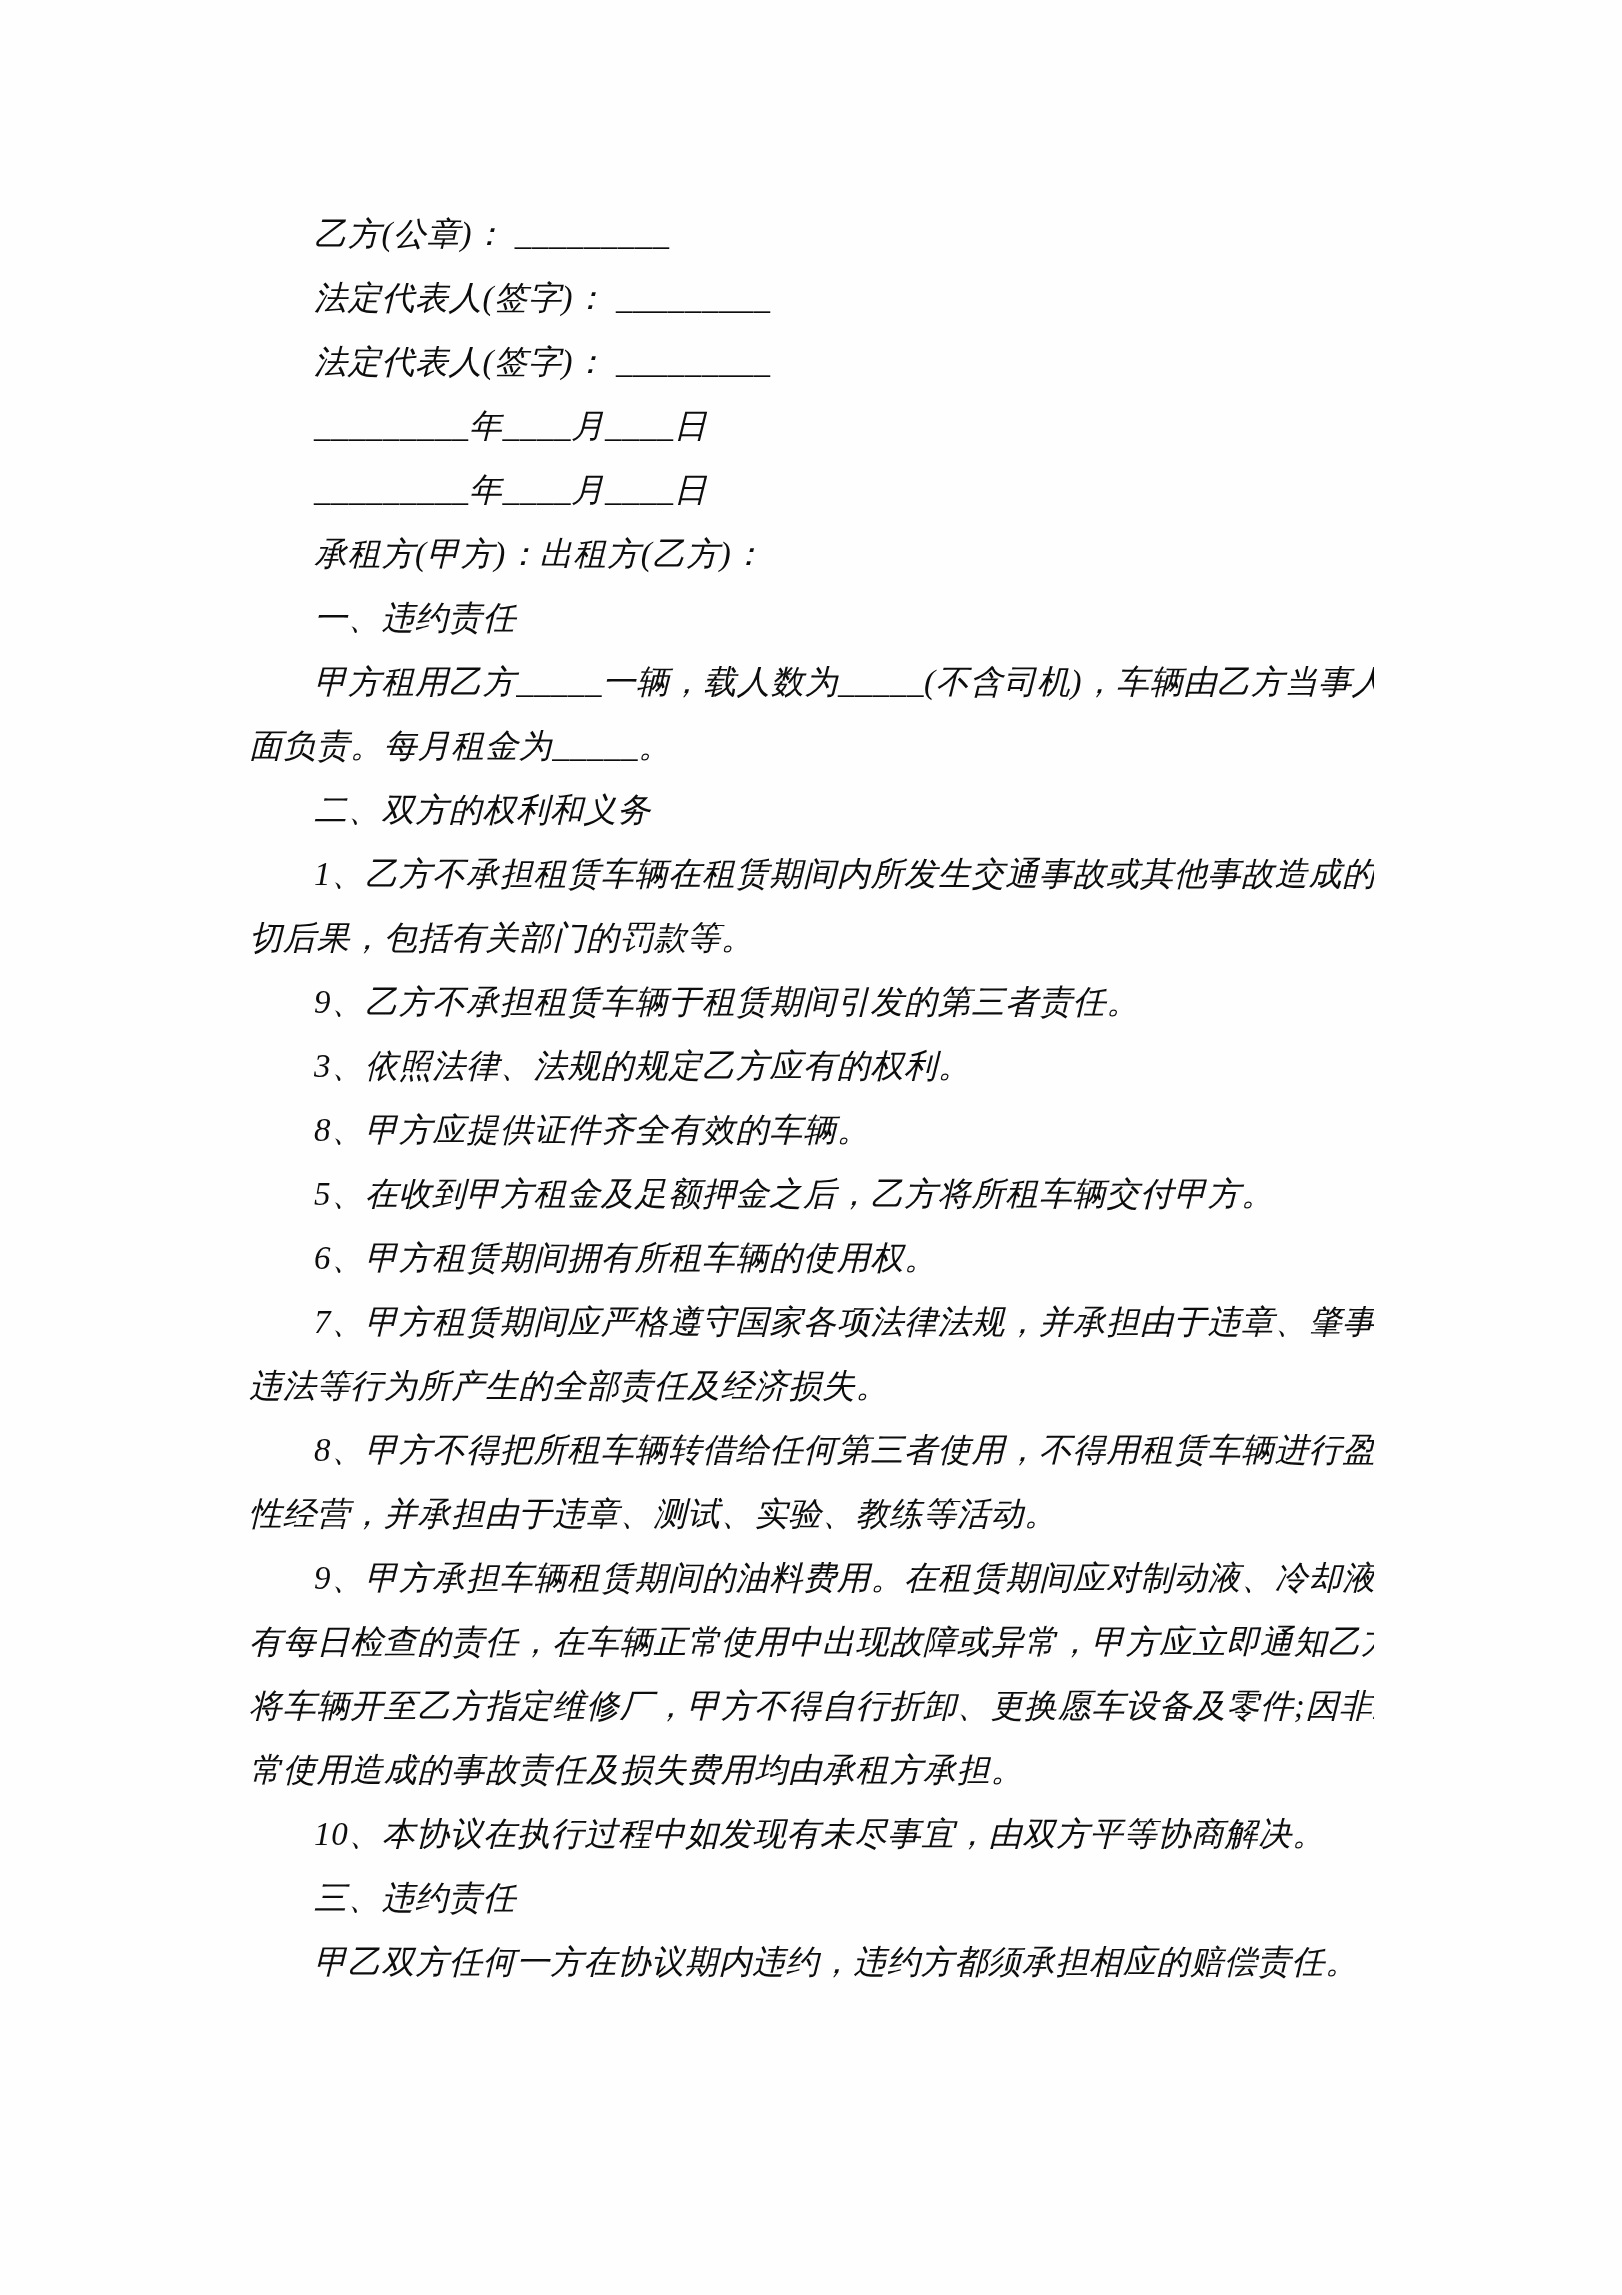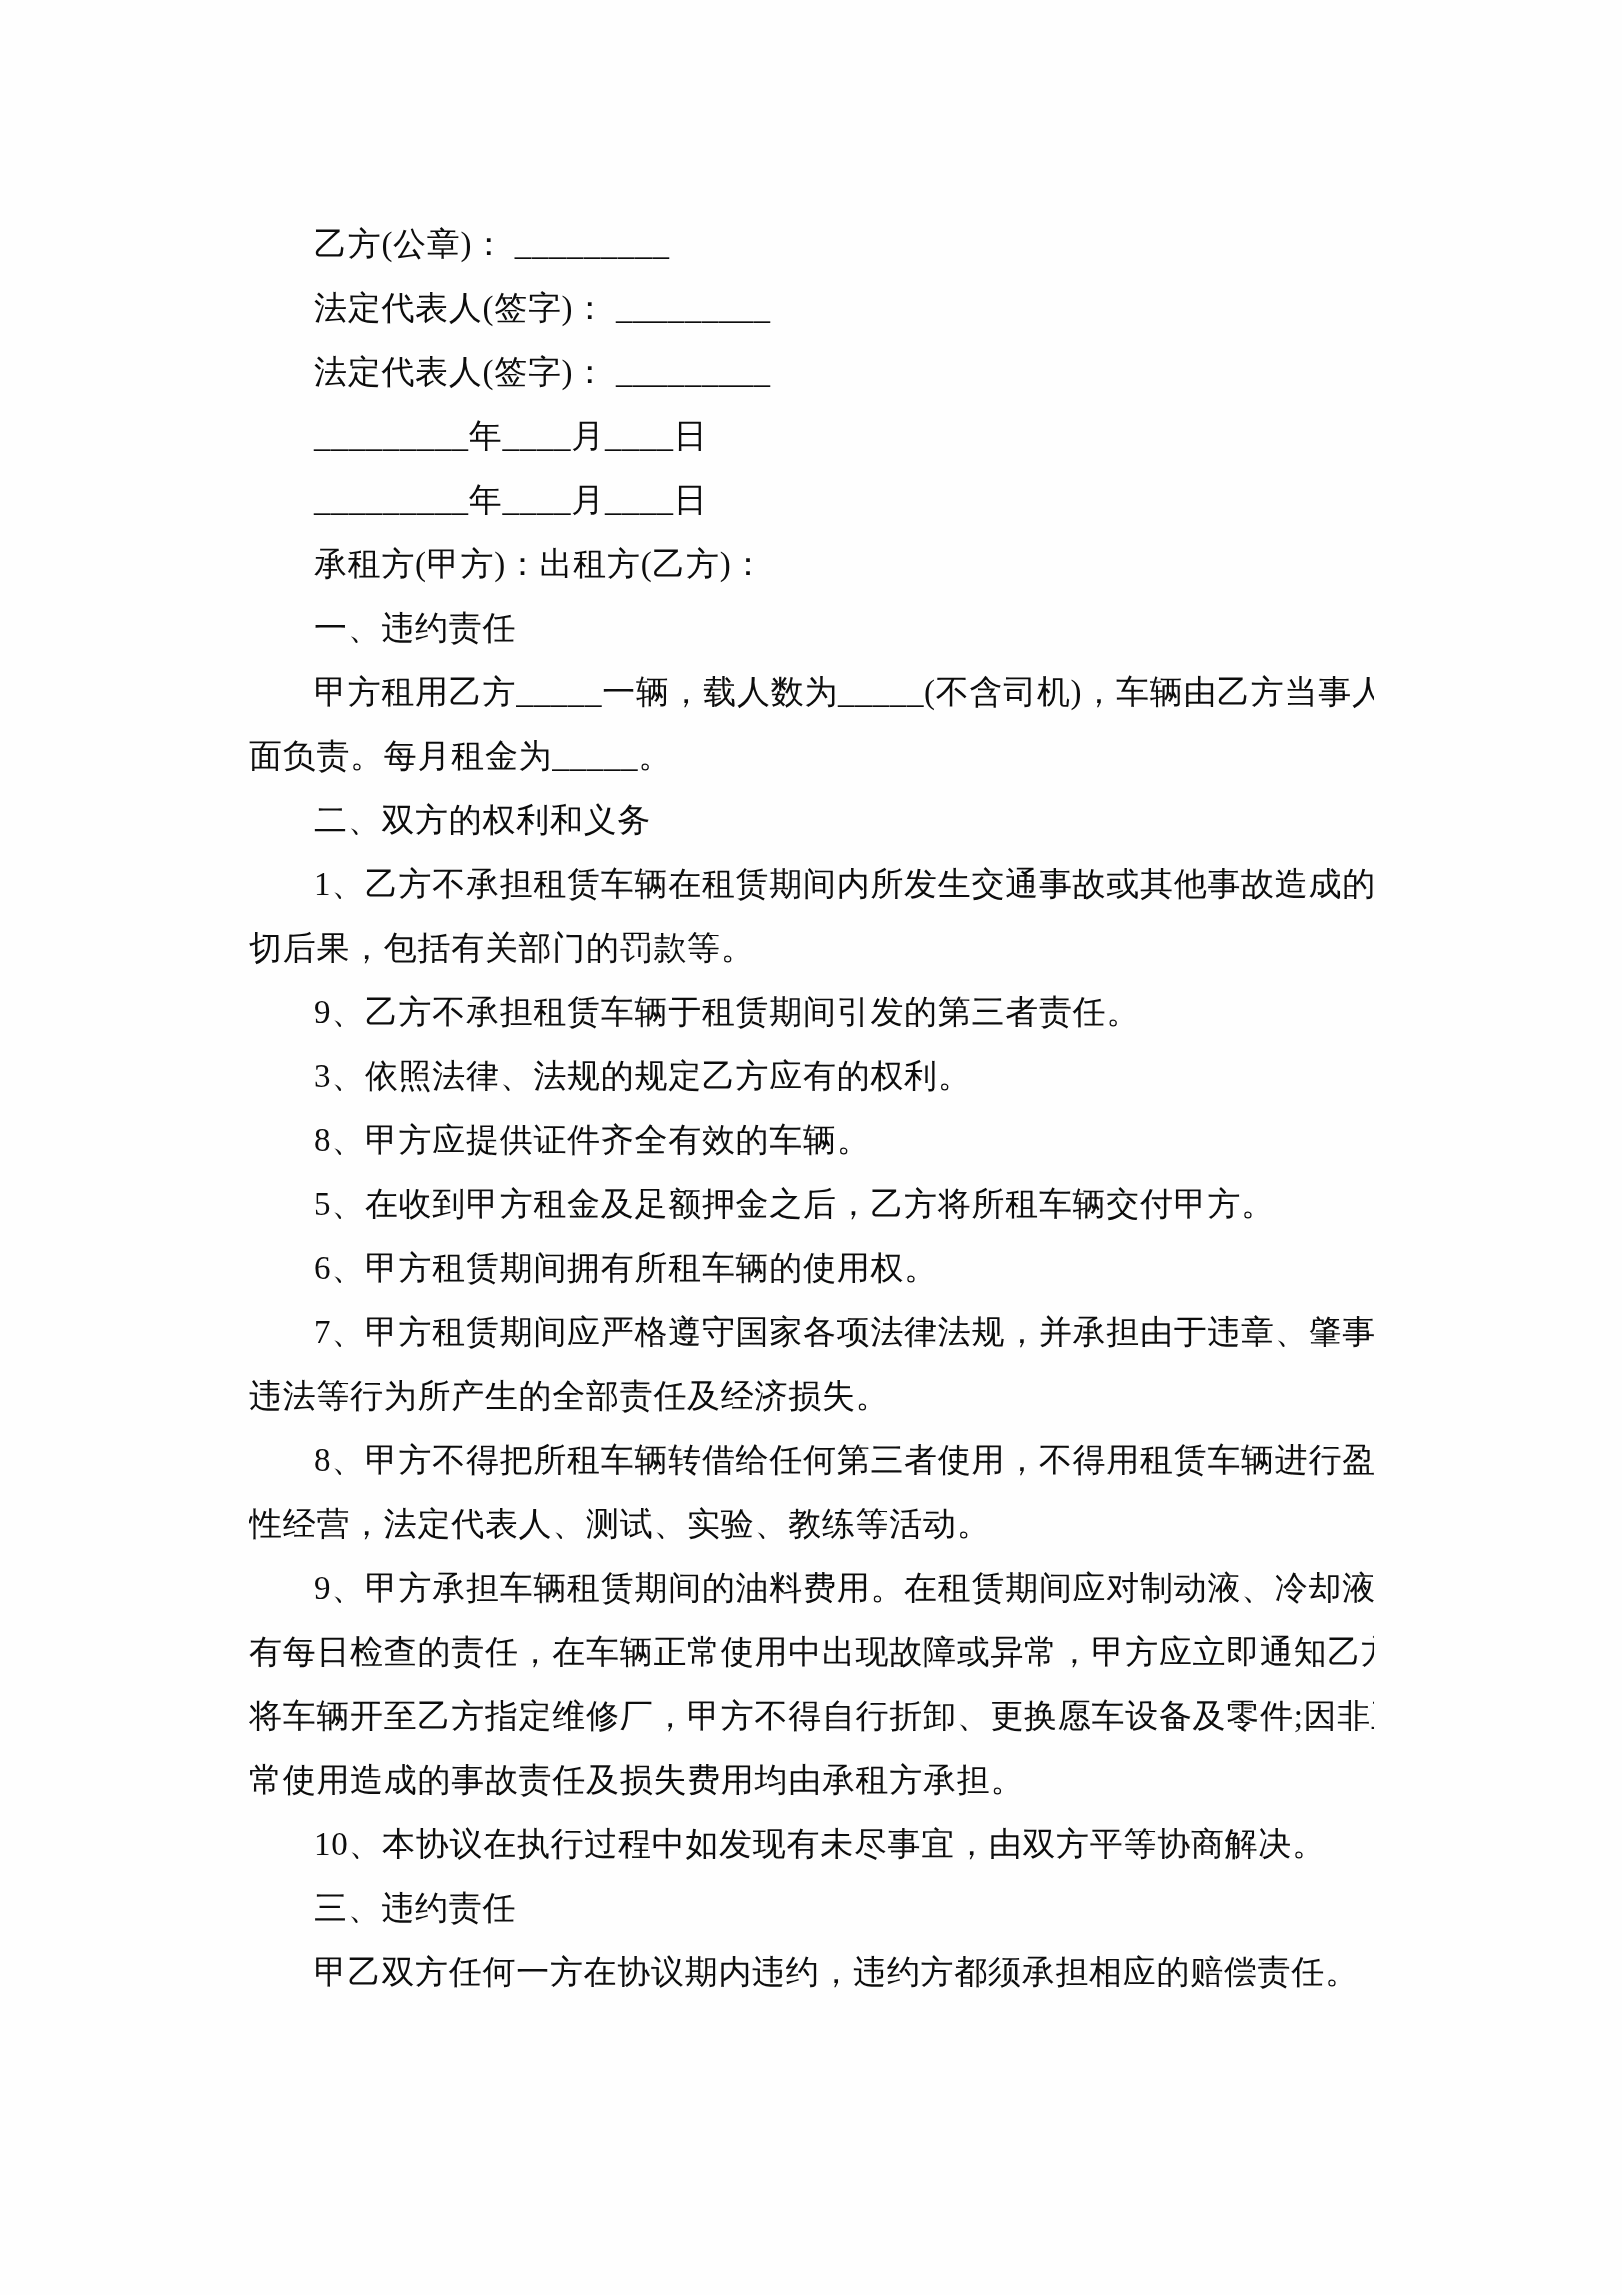--- a/index.html
+++ b/index.html
@@ -17,8 +17,9 @@
   .content {
     position: absolute;
     left: 249px;
-    top: 212px;
+    top: 202px;
     width: 1125px;
+    font-style: italic;
   }
   .line {
     font-family: "Liberation Serif", "DejaVu Serif", serif;

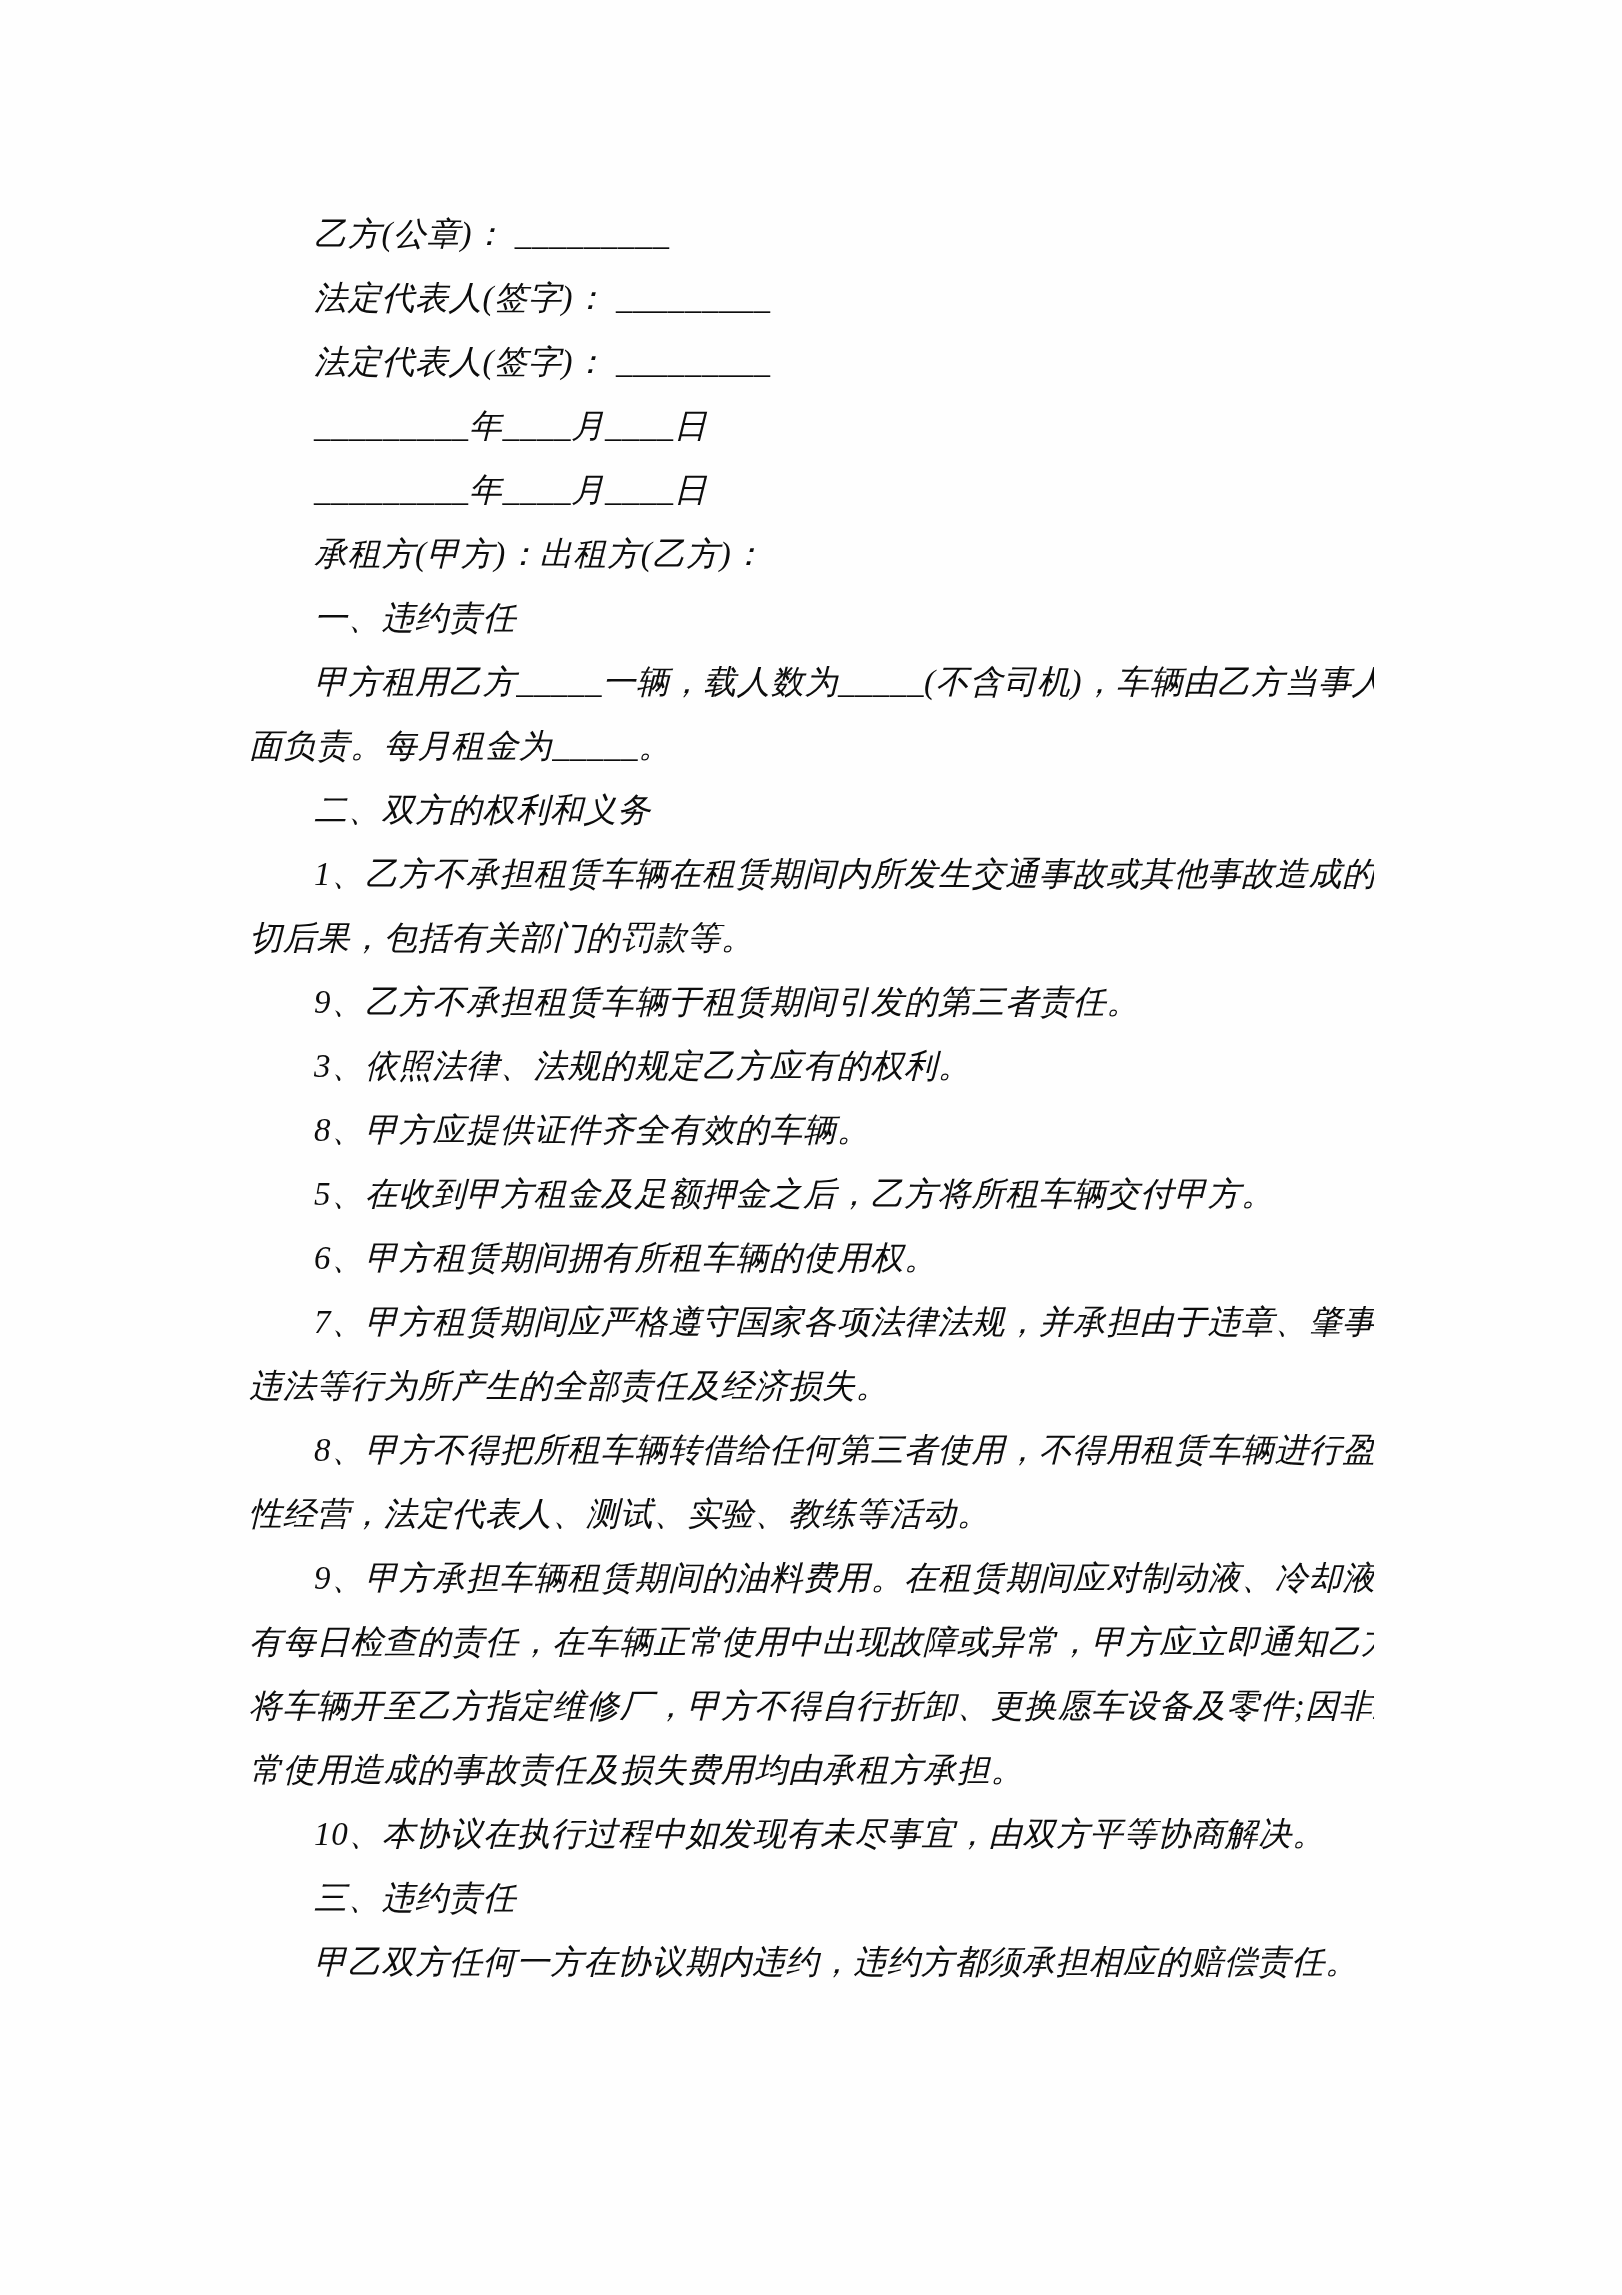--- a/index.html
+++ b/index.html
@@ -61,7 +61,7 @@
       <div class="line indent">7、甲方租赁期间应严格遵守国家各项法律法规，并承担由于违章、肇事、</div>
       <div class="line">违法等行为所产生的全部责任及经济损失。</div>
       <div class="line indent">8、甲方不得把所租车辆转借给任何第三者使用，不得用租赁车辆进行盈利</div>
-      <div class="line">性经营，法定代表人、测试、实验、教练等活动。</div>
+      <div class="line">性经营，并承担由于违章、测试、实验、教练等活动。</div>
       <div class="line indent">9、甲方承担车辆租赁期间的油料费用。在租赁期间应对制动液、冷却液负</div>
       <div class="line">有每日检查的责任，在车辆正常使用中出现故障或异常，甲方应立即通知乙方或</div>
       <div class="line">将车辆开至乙方指定维修厂，甲方不得自行折卸、更换愿车设备及零件;因非正</div>

